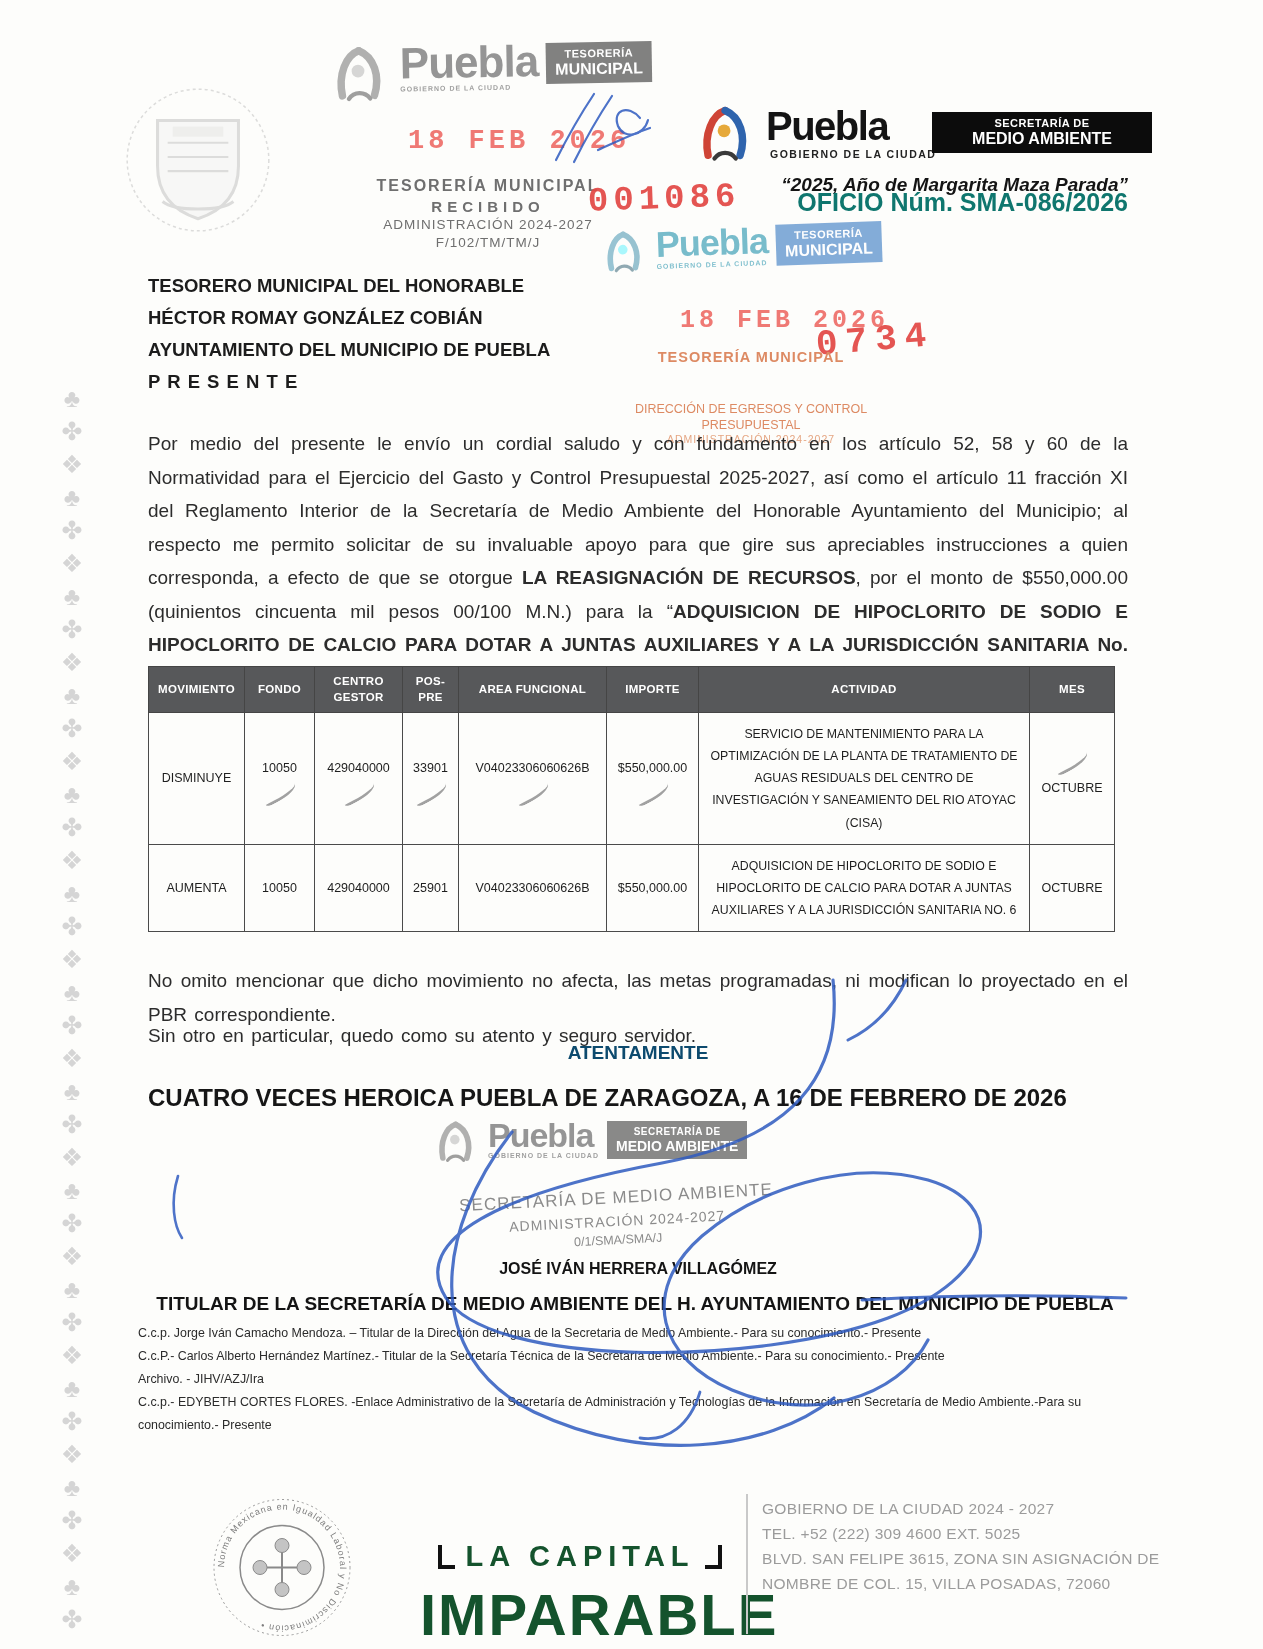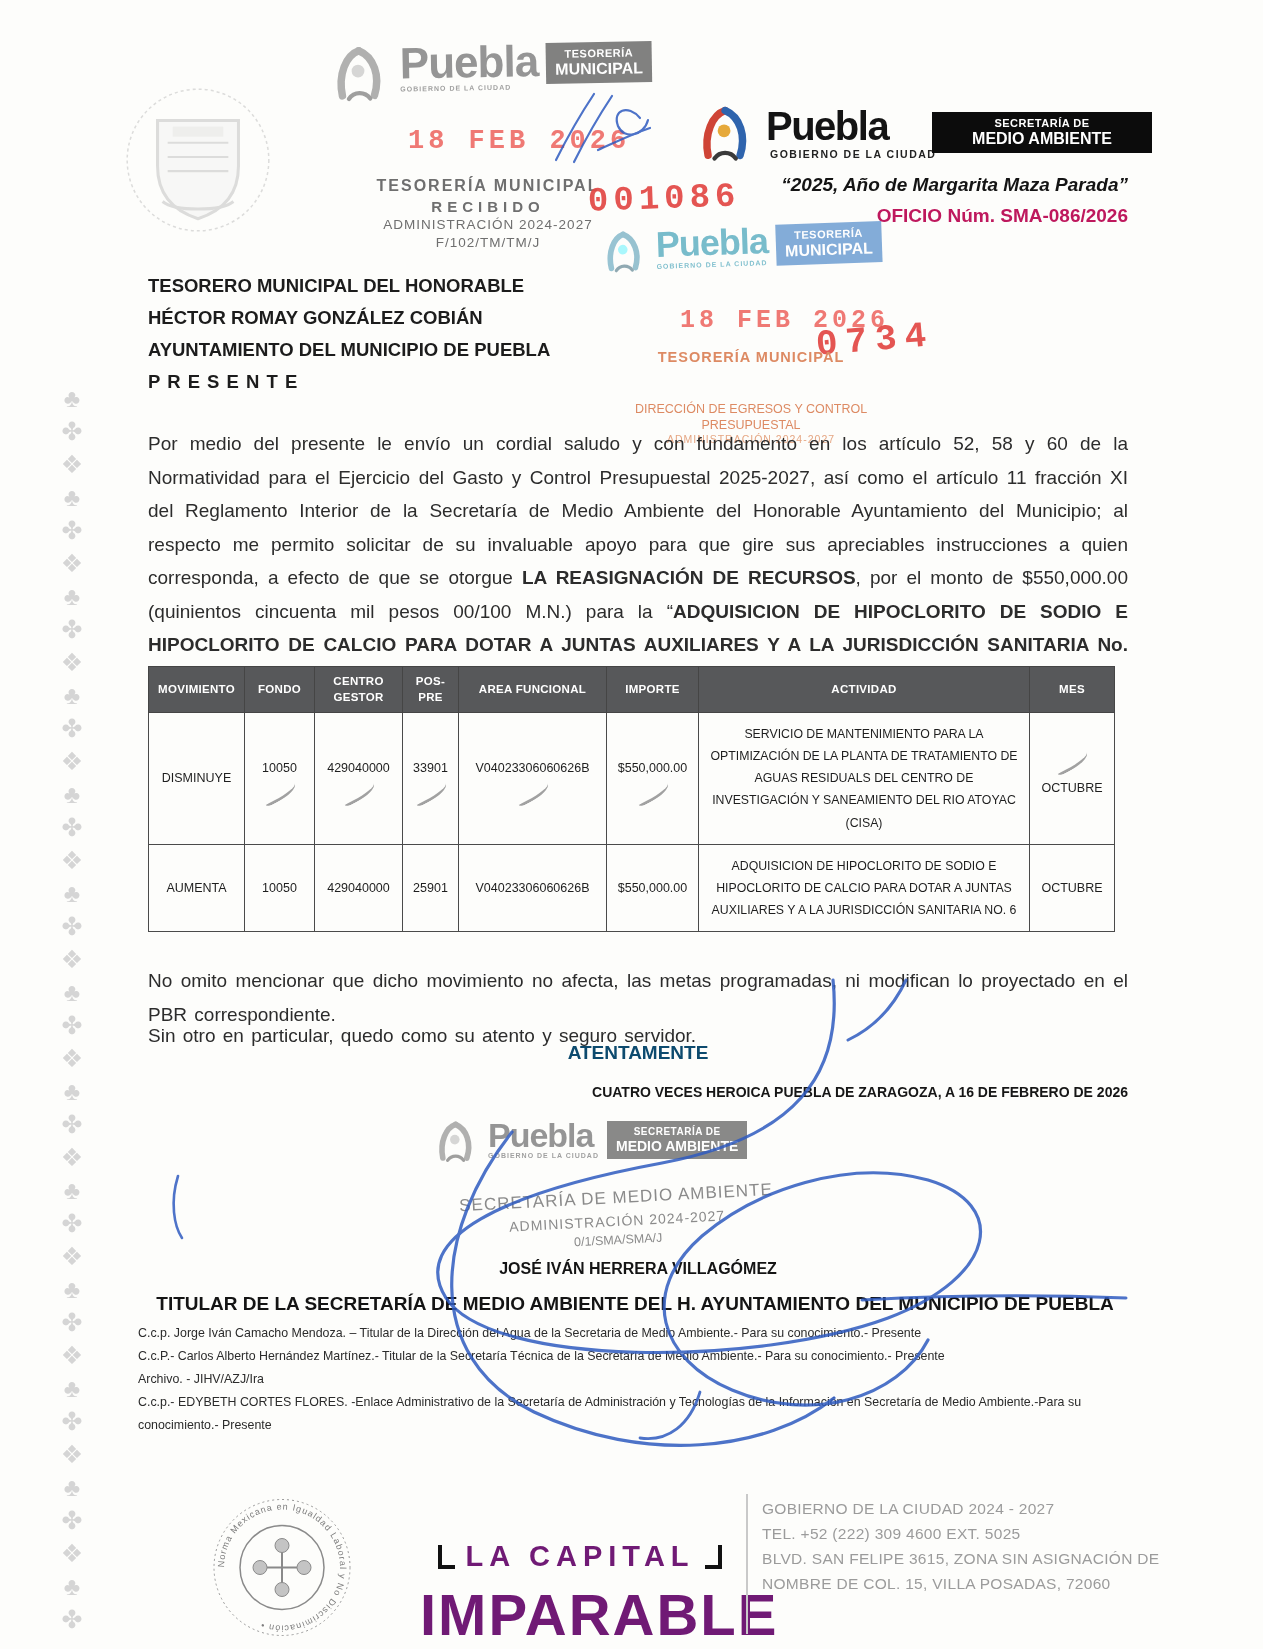--- a/index.html
+++ b/index.html
@@ -58,7 +58,7 @@
   .dept-box{left:932px;top:112px;width:202px;background:#0c0c0c;}
 
   .slogan{left:696px;top:174px;width:432px;text-align:right;font-size:19px;font-weight:bold;font-style:italic;color:#141414;}
-  .oficio{left:696px;top:205px;width:432px;text-align:right;font-size:19px;font-weight:bold;color:#be185d;}
+  .oficio{left:696px;top:188px;width:432px;text-align:right;font-size:25px;font-weight:bold;color:#0f766e;}
 
   .stamp-teal{left:596px;top:224px;opacity:.8;transform:rotate(-2deg);}
   .stamp-teal .stamp-brand{font-size:36px;color:#58acc0;}

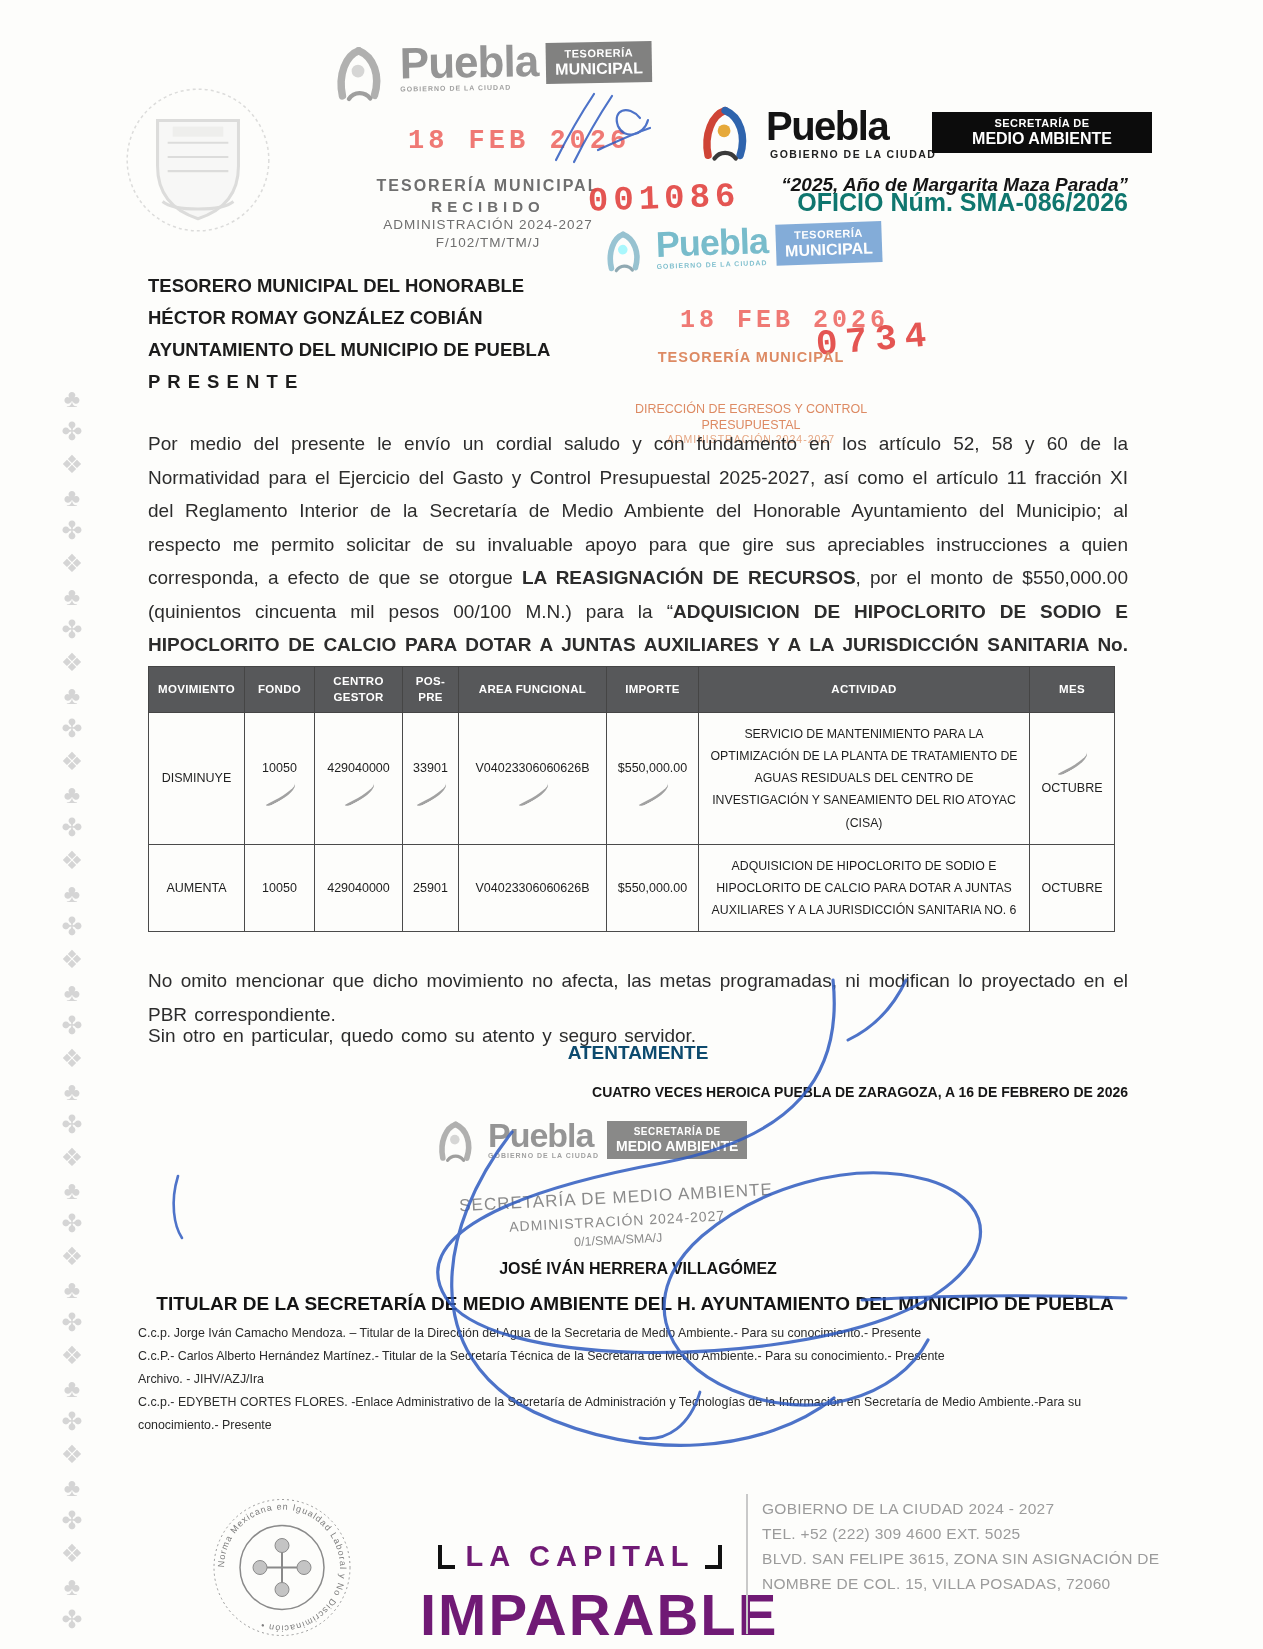--- a/index.html
+++ b/index.html
@@ -98,7 +98,7 @@
 
   
   .atent{left:148px;top:1042px;width:980px;text-align:center;font-size:19px;font-weight:bold;color:#0c4a6e;}
-  .placedate{left:148px;top:1084px;width:980px;text-align:right;font-size:14px;font-weight:bold;color:#161616;}
+  .placedate{left:148px;top:1084px;width:980px;text-align:left;font-size:24px;font-weight:bold;color:#161616;}
 
   .stamp-sign{left:428px;top:1118px;opacity:.8;}
   .stamp-sign .stamp-brand{font-size:34px;color:#7c7c7c;}

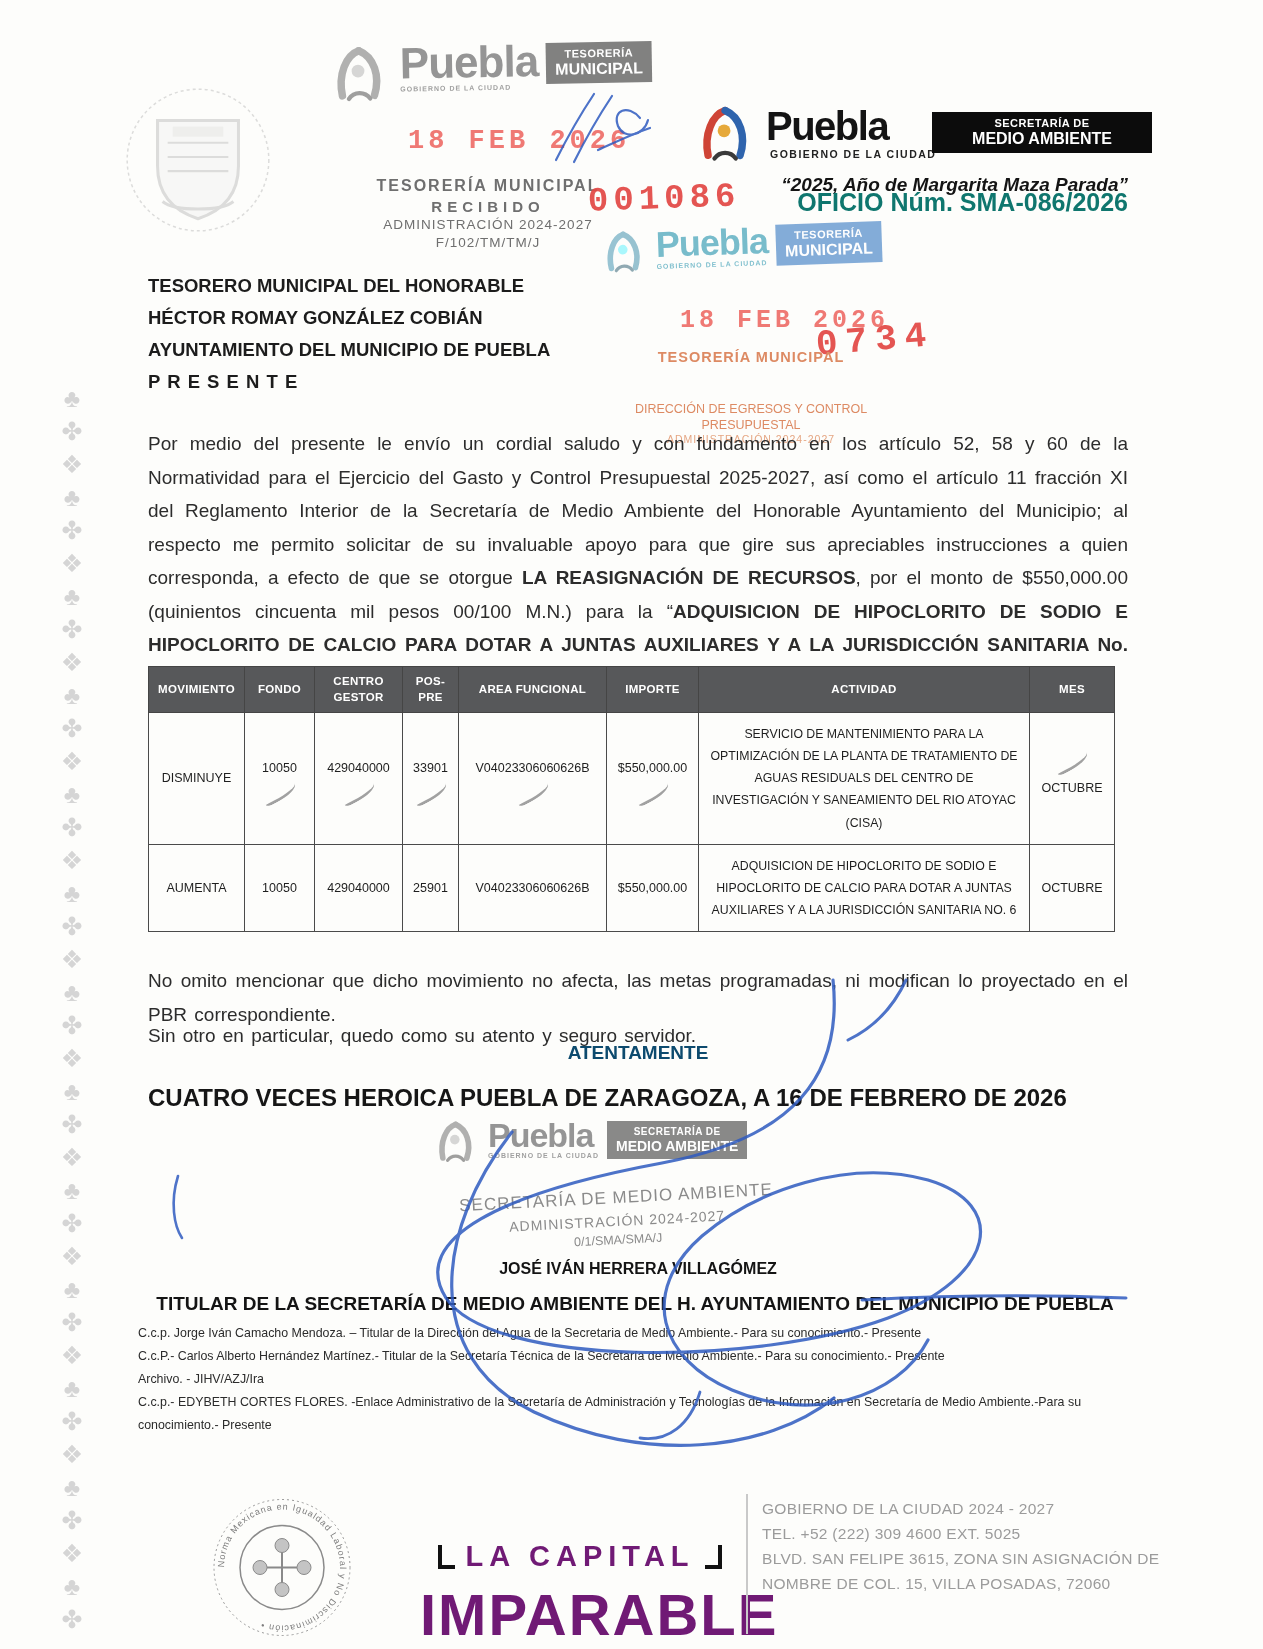--- a/index.html
+++ b/index.html
@@ -120,7 +120,7 @@
 
   
   .badge{left:206px;top:1486px;width:152px;height:163px;}
-  .capital{left:420px;top:1540px;width:320px;text-align:center;color:#701a75;}
+  .capital{left:420px;top:1540px;width:320px;text-align:center;color:#14532d;}
   .cap-l1{font-size:29px;font-weight:800;letter-spacing:6px;display:flex;align-items:center;justify-content:center;gap:10px;}
   .cap-hook{display:inline-block;width:13px;height:20px;border:4px solid #111;border-top:none;}
   .cap-hook.left{border-right:none;}

